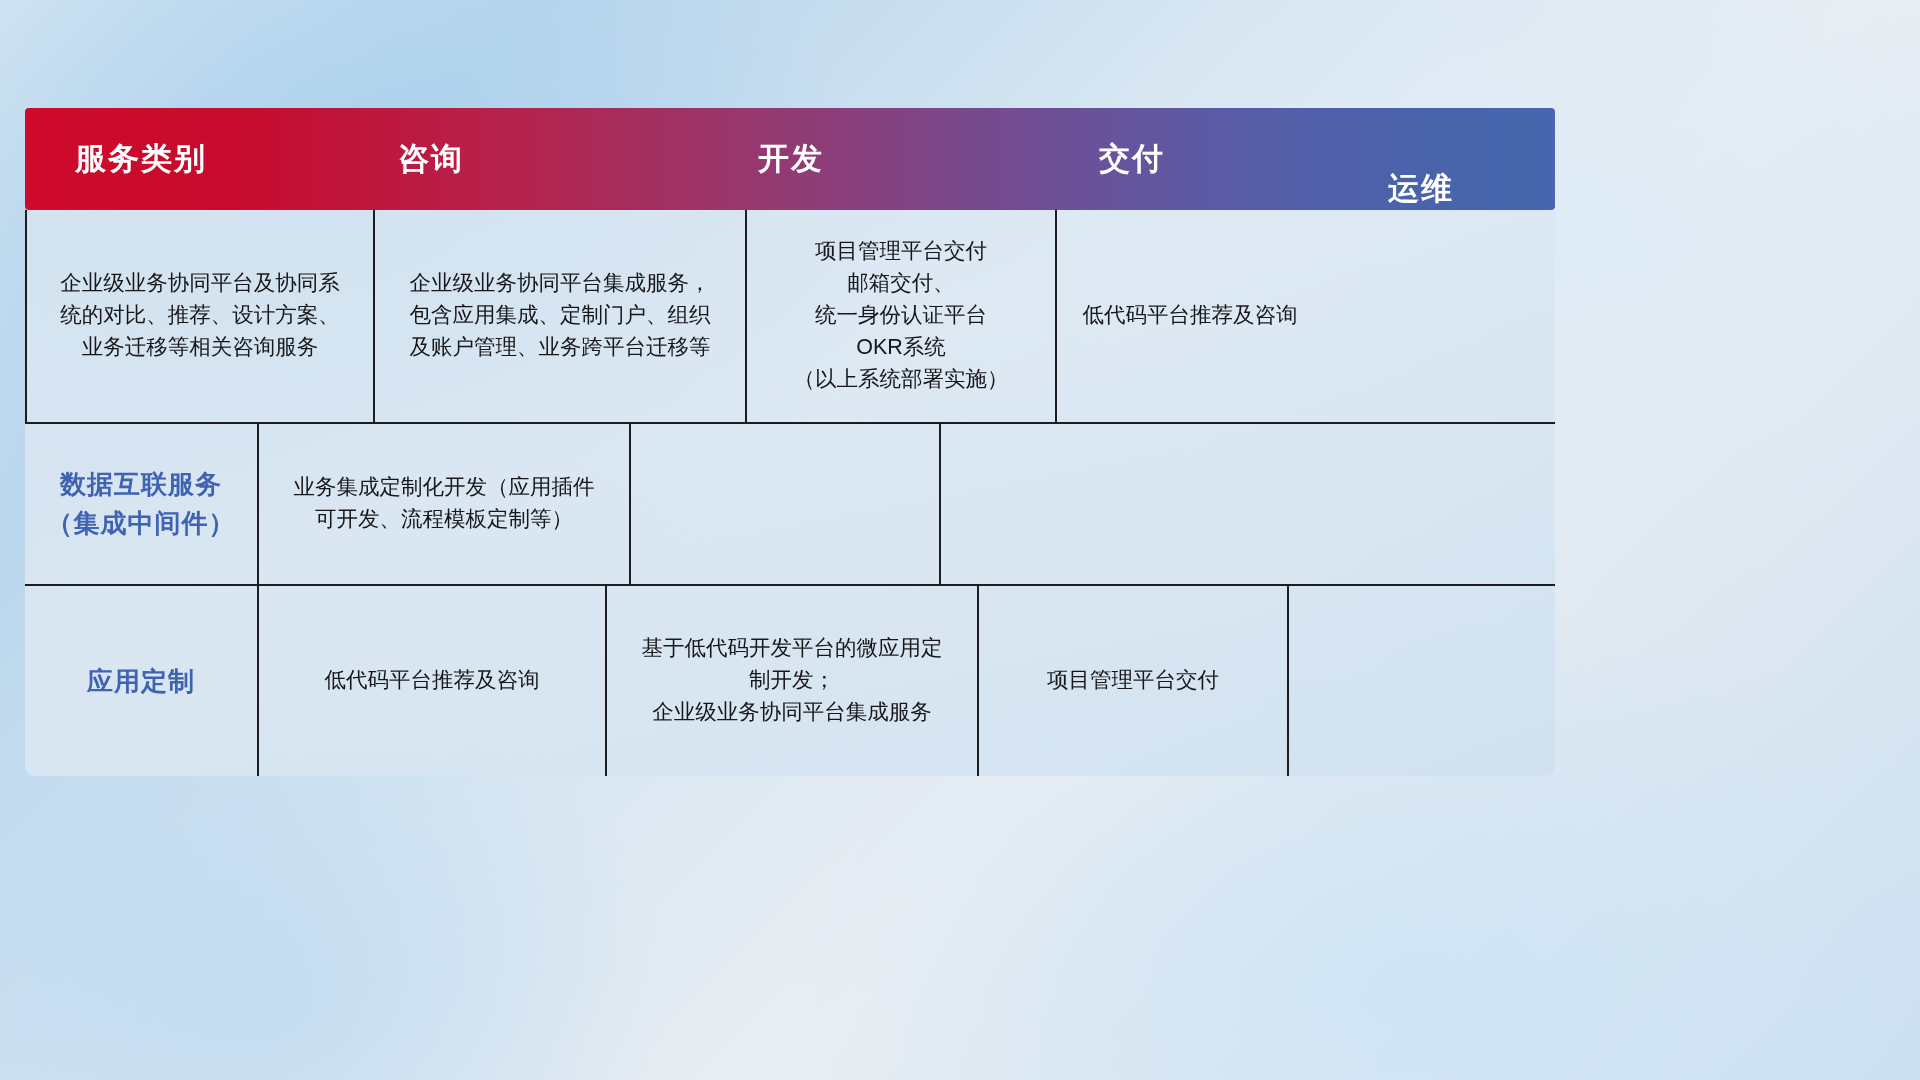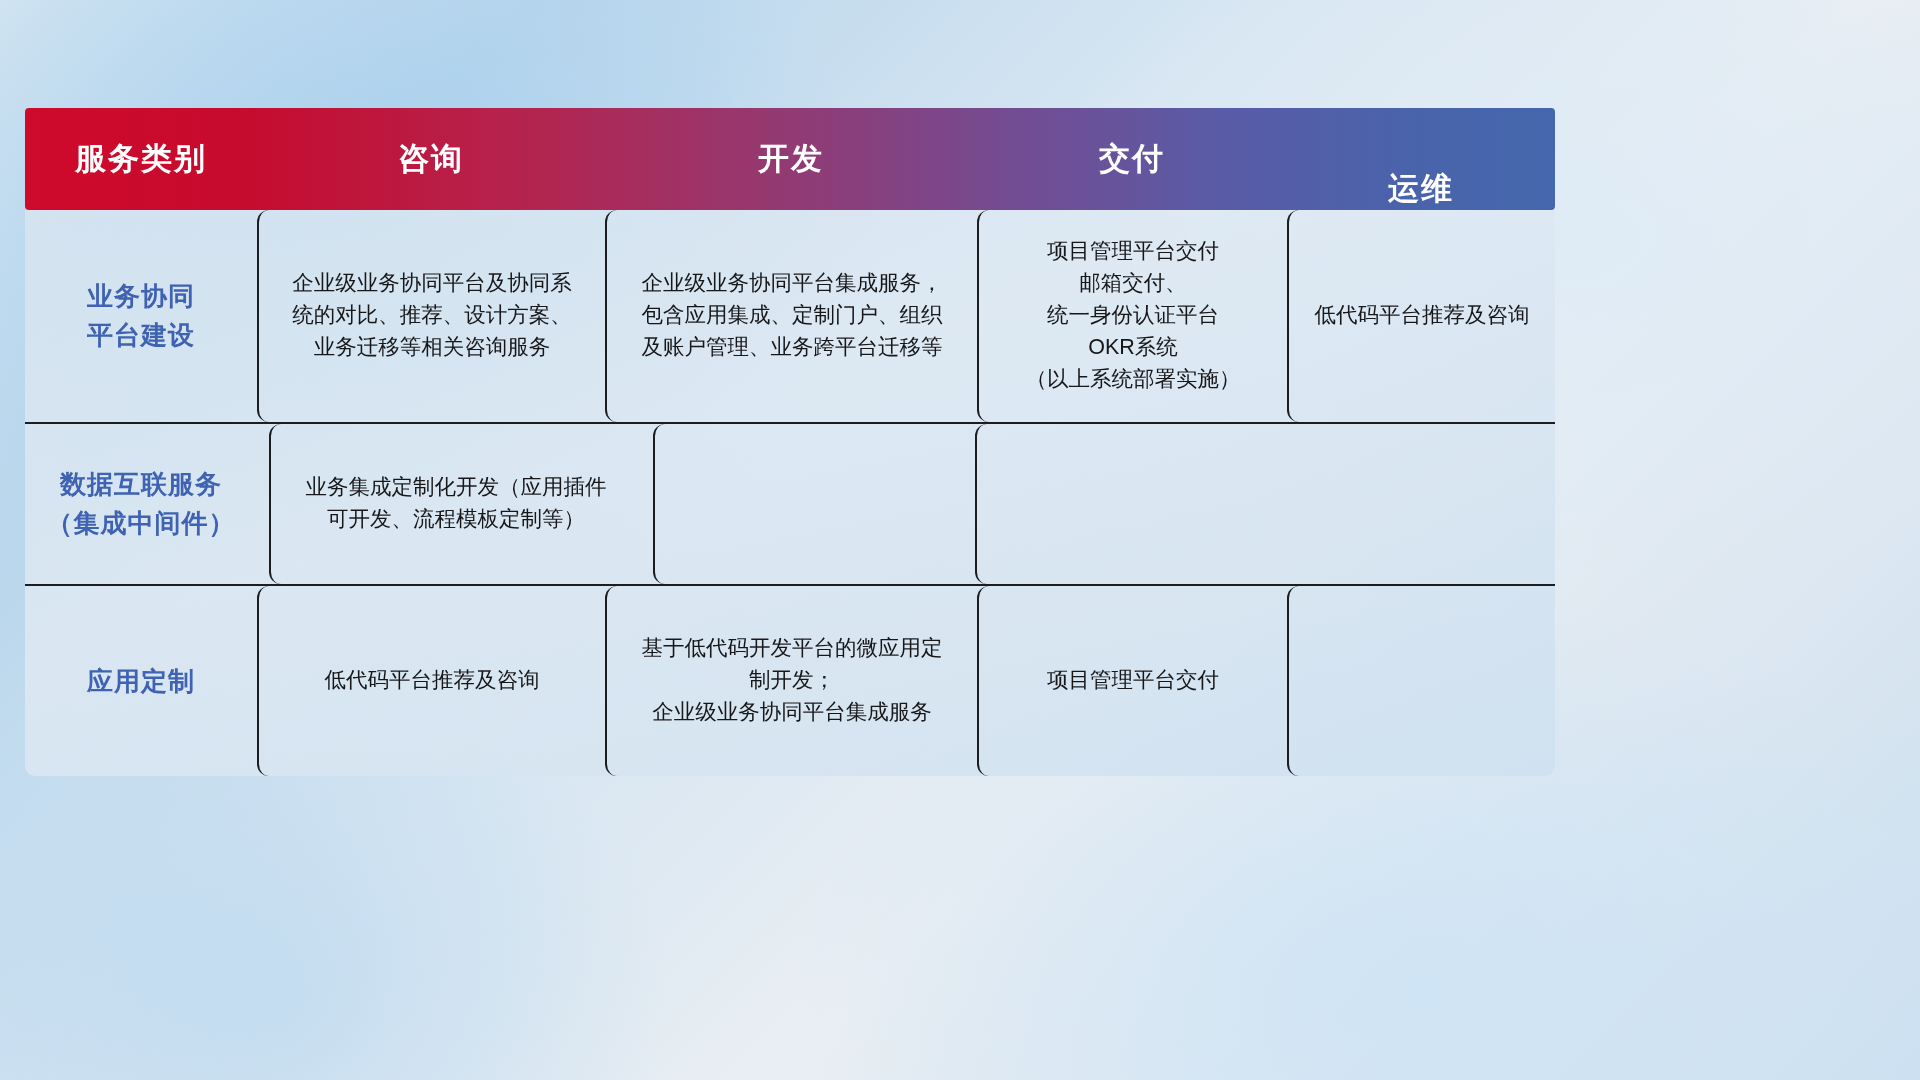--- a/index.html
+++ b/index.html
@@ -111,7 +111,6 @@
     line-height: 1.48;
     text-align: center;
     white-space: pre-line;
-    border-radius: 12px;
   }
   .cell.label {
     color: #3f63b2;

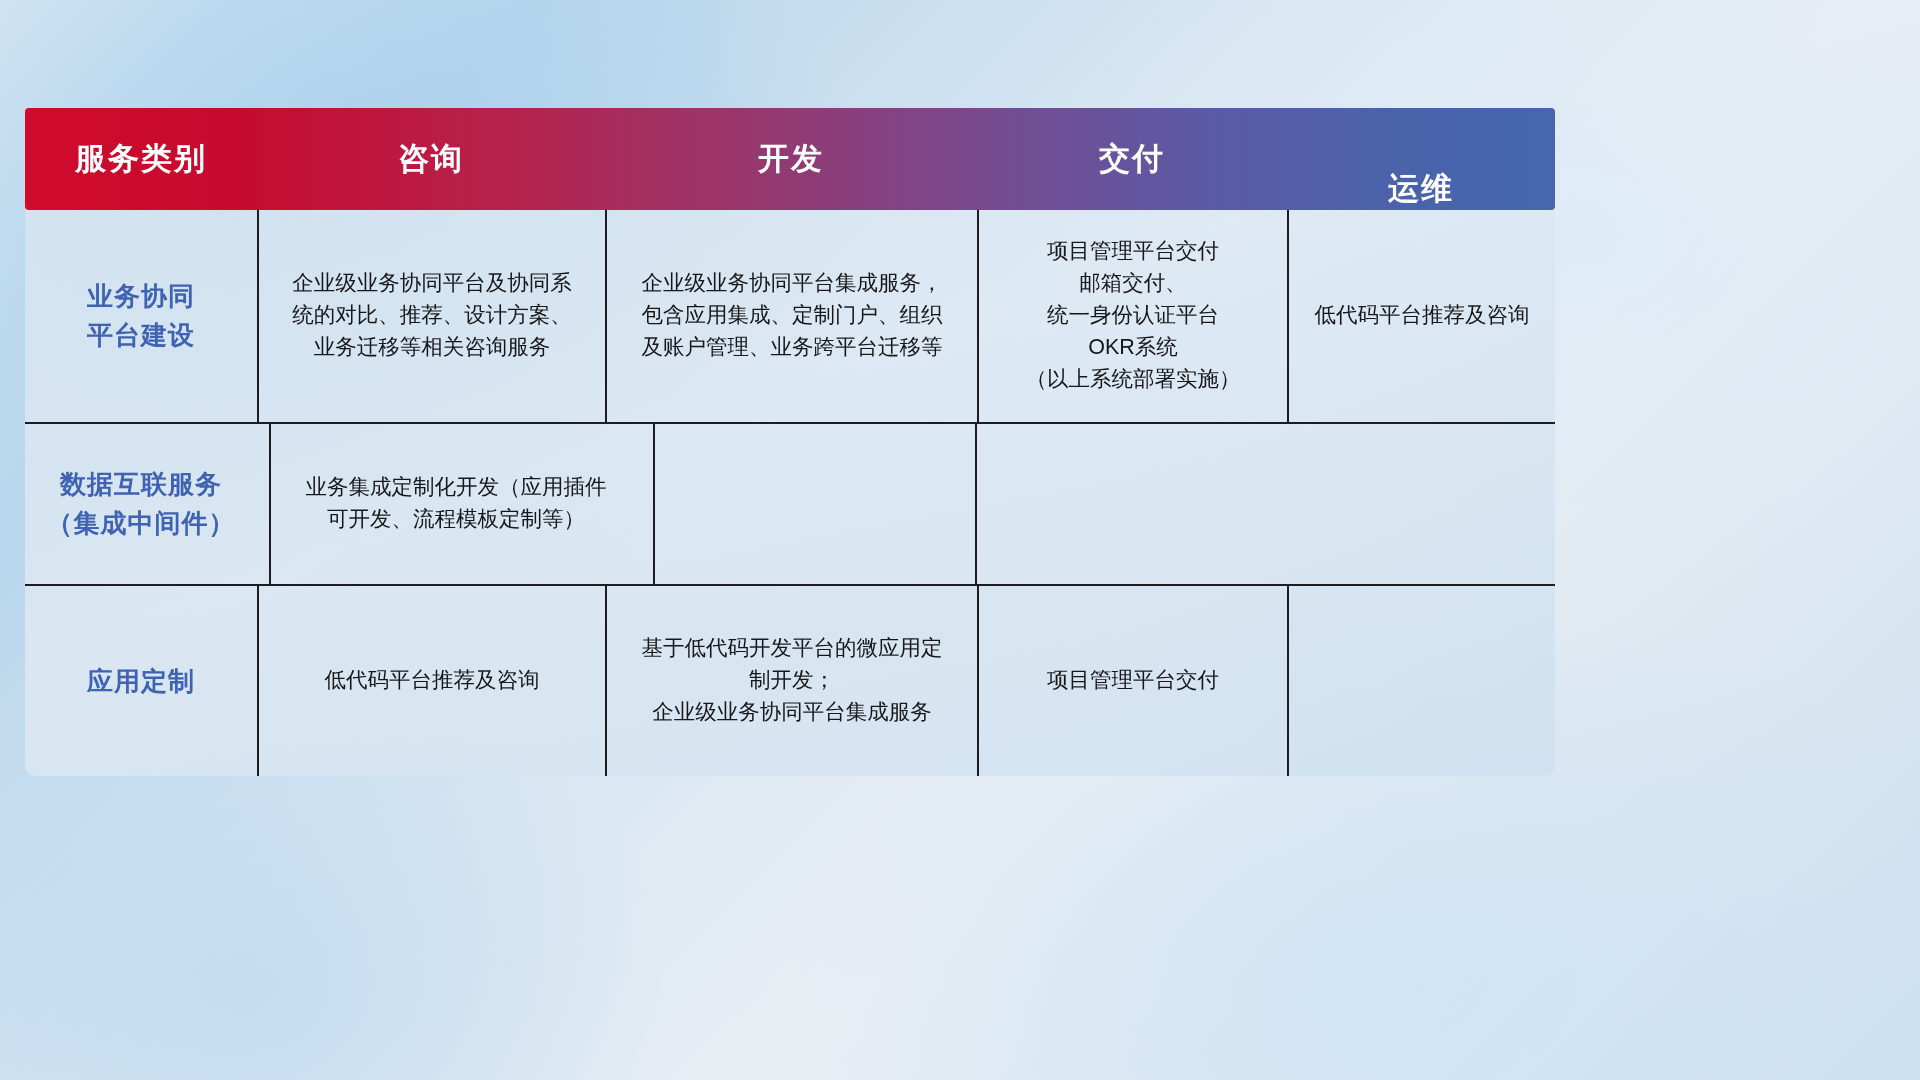--- a/index.html
+++ b/index.html
@@ -156,8 +156,6 @@
   <div class="table-body">
 
     <div class="row r1">
-      <div class="cell label col-0 no-rule">业务协同
-平台建设</div>
       <div class="cell col-1 sep-left">企业级业务协同平台及协同系
 统的对比、推荐、设计方案、
 业务迁移等相关咨询服务</div>

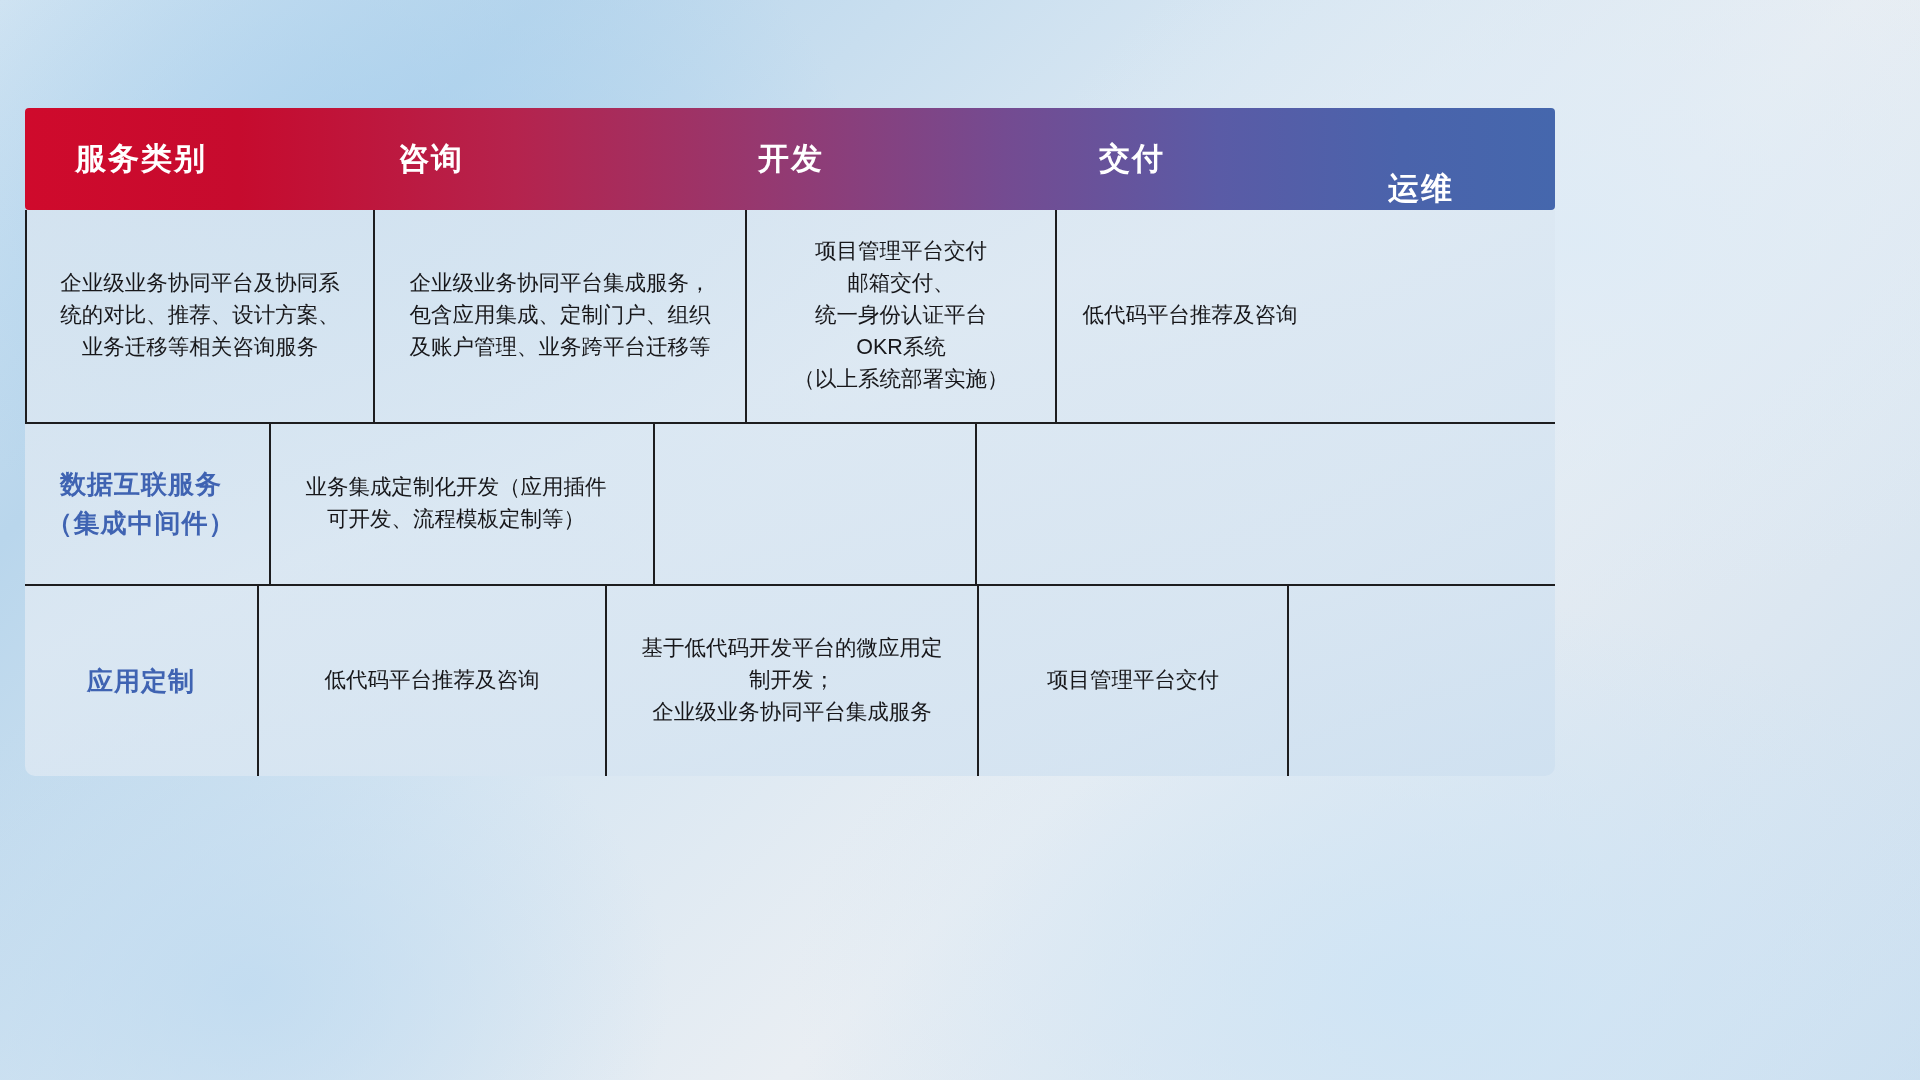--- a/index.html
+++ b/index.html
@@ -97,7 +97,7 @@
   }
   .row + .row { border-top: 2px solid #1d1d1f; }
   .r1 { height: 212px; }
-  .r2 { height: 160px; gap: 12px; }
+  .r2 { height: 160px; }
   .r3 { height: 190px; }
 
   .cell {

